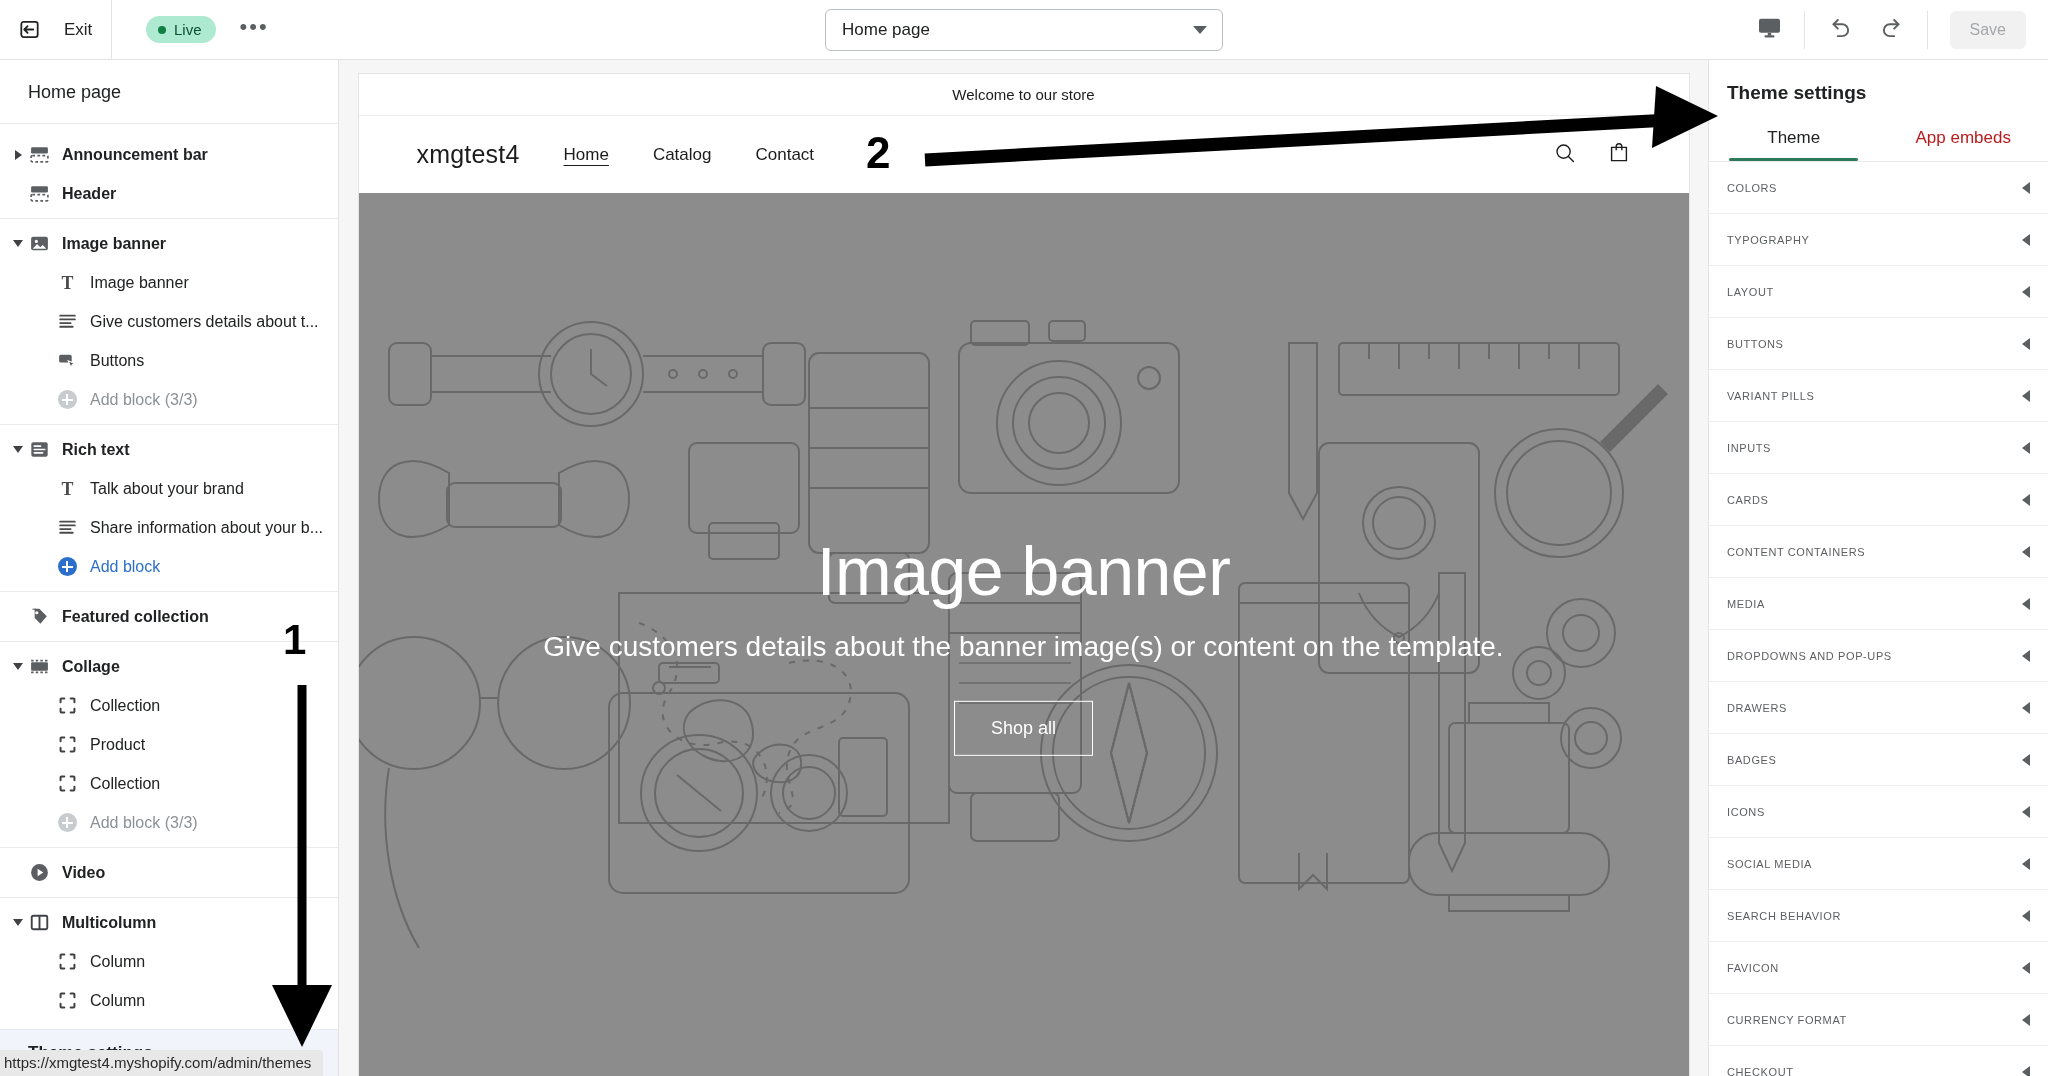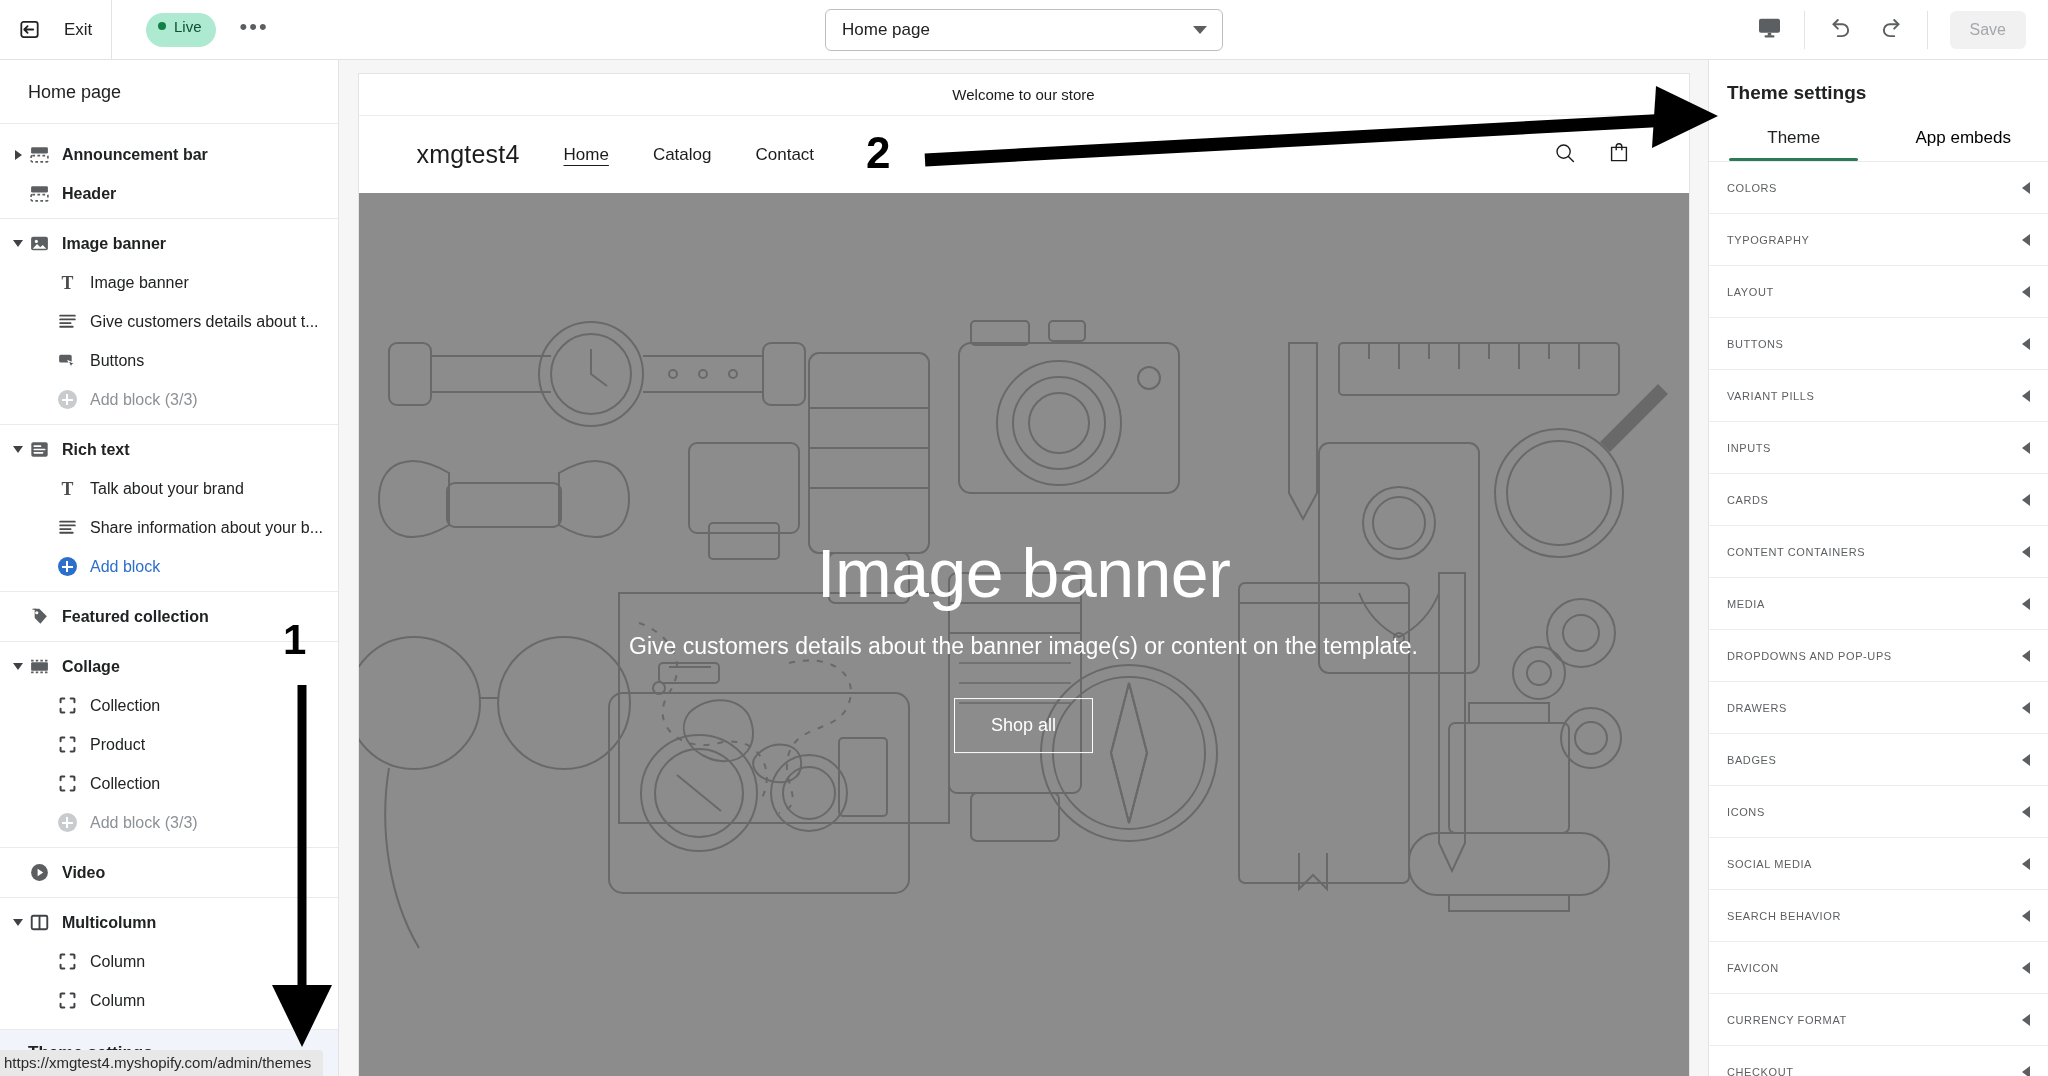--- a/index.html
+++ b/index.html
@@ -32,7 +32,7 @@
   .live-zone { display: flex; align-items: center; gap: 18px; padding-left: 34px; }
   .live-pill {
     background: #aee9d1; color: #0c5132;
-    border-radius: 20px; padding: 5px 14px 12px 12px;
+    border-radius: 20px; padding: 5px 14px 5px 12px;
     font-size: 15px; display: flex; align-items: center; gap: 8px;
     font-weight: 400;
   }

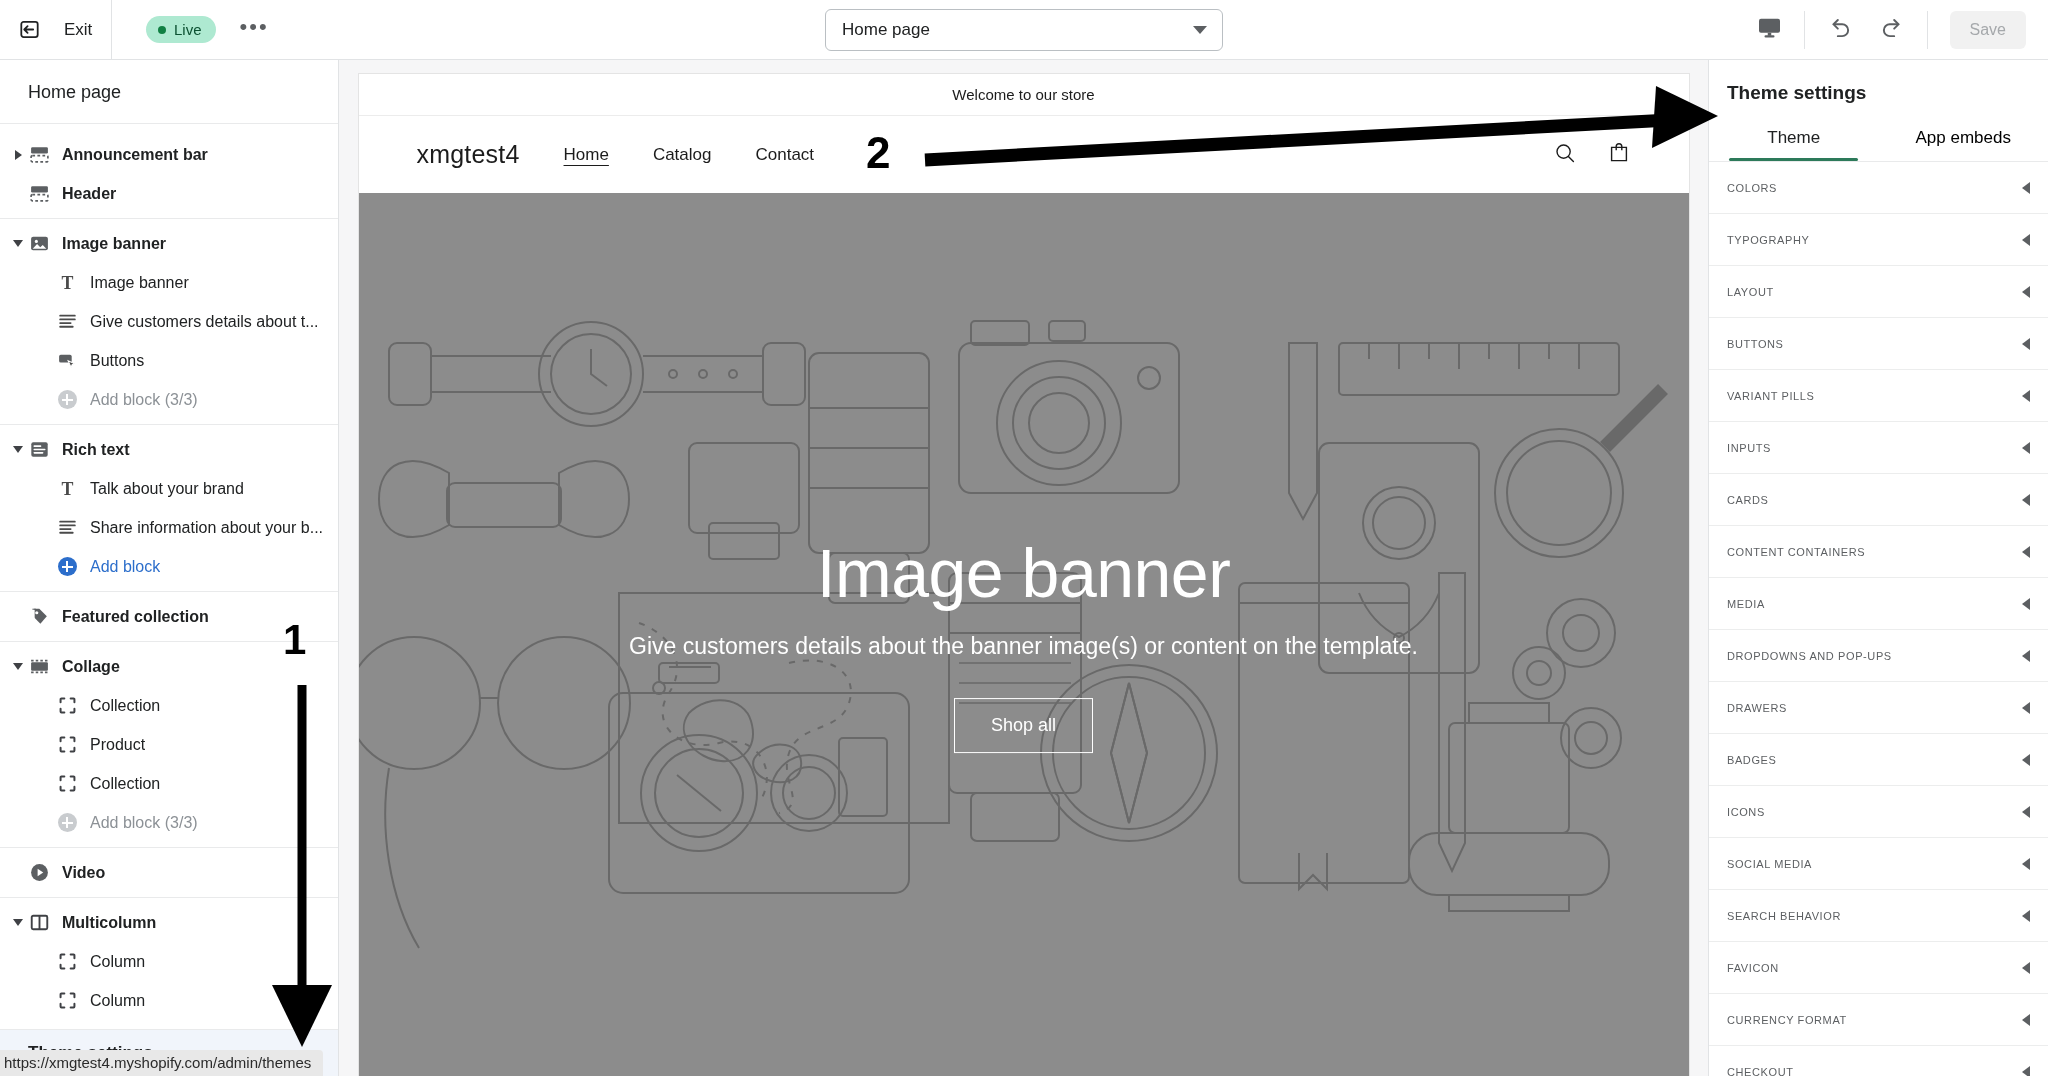--- a/index.html
+++ b/index.html
@@ -200,7 +200,7 @@
   .rp-title { font-size: 19px; font-weight:700; padding: 22px 0 18px 18px; color:#202223; }
   .rp-tabs { display:flex; }
   .rp-tab {
-    flex: 1; text-align:center; font-size: 17px; color:#000000;
+    flex: 1; text-align:center; font-size: 17px; color:#b91c1c;
     padding: 6px 0 13px 0; cursor:pointer; position: relative;
   }
   .rp-tab.active { color:#202223; }

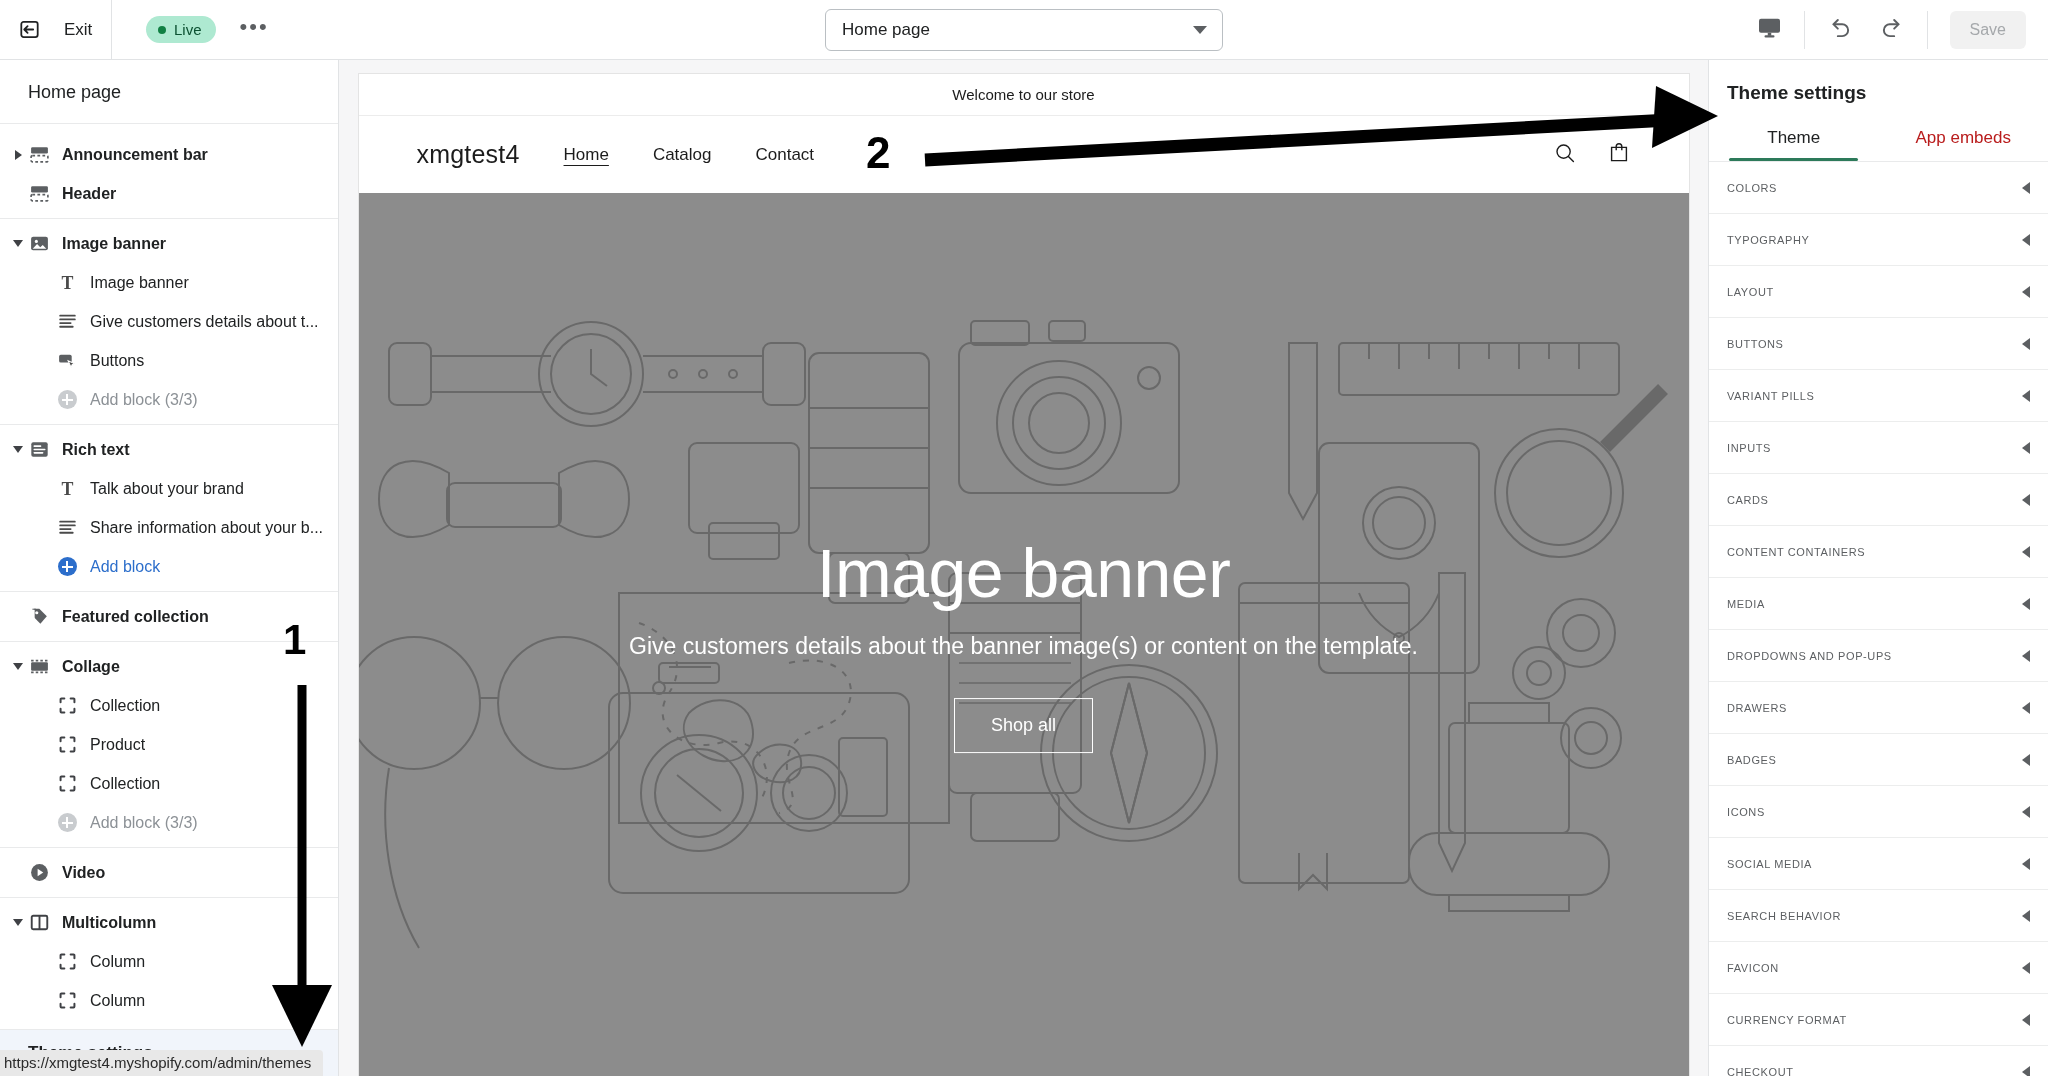--- a/index.html
+++ b/index.html
@@ -185,7 +185,7 @@
     color:#fff;
   }
   .banner-h1 { font-size: 68px; font-weight: 400; line-height: 1.05; letter-spacing: -0.5px; }
-  .banner-sub { font-size: 23px; margin-top: 24px; font-weight: 400; }
+  .banner-sub { font-size: 28px; margin-top: 24px; font-weight: 400; }
   .banner-btn {
     margin-top: 38px; border: 1px solid #fff; background: transparent; color:#fff;
     font-size: 18px; padding: 16px 36px; cursor: pointer; font-family: inherit;

